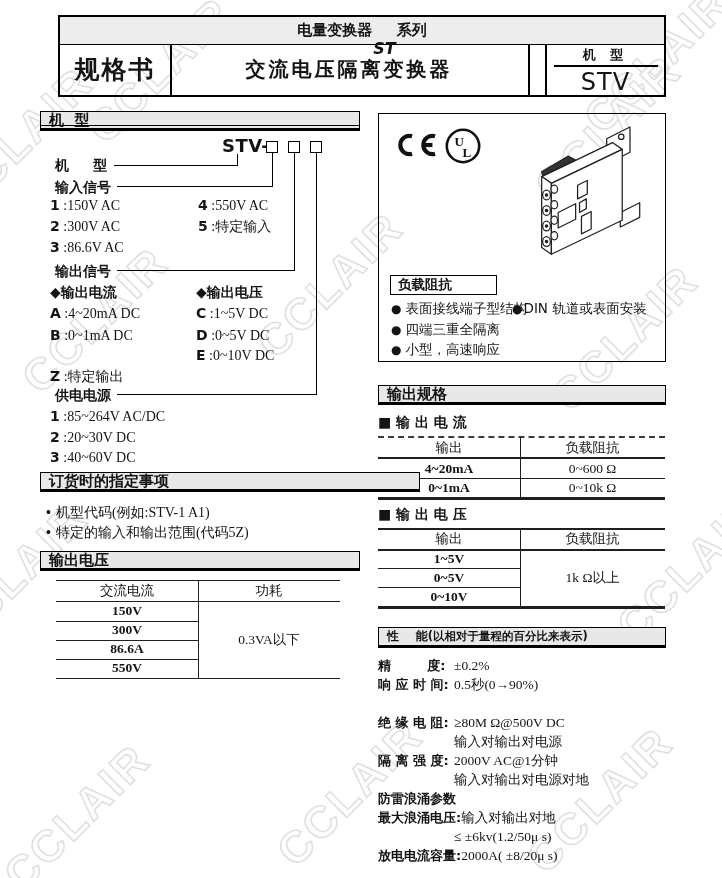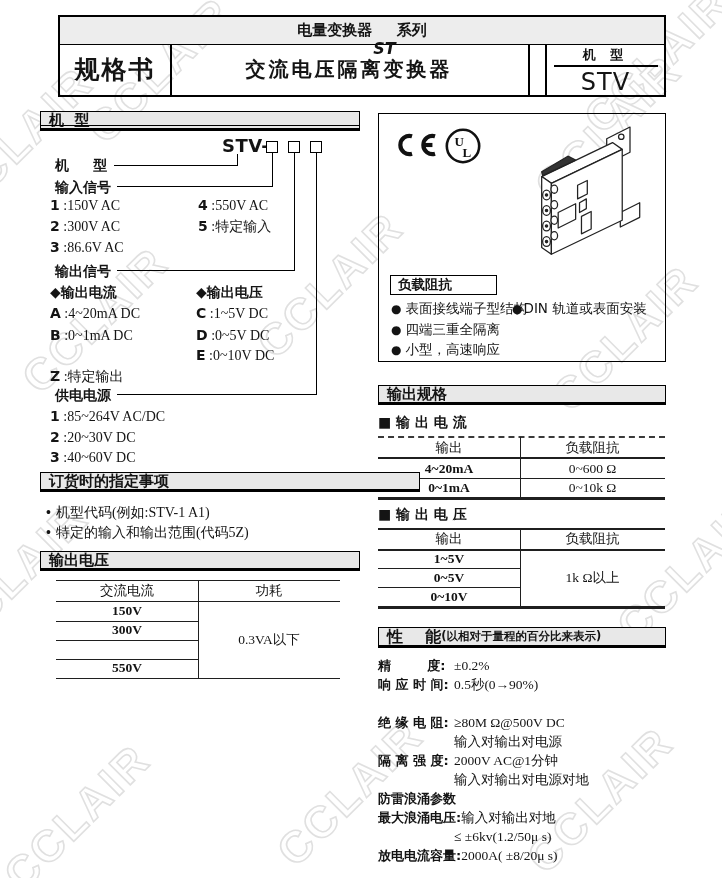--- a/index.html
+++ b/index.html
@@ -222,7 +222,7 @@
   <div class="cell serif" style="left:520px;top:550px;width:145px;height:56px">1k Ω以上</div>
 
   <div class="sec-bar" style="left:378px;top:627px;width:288px;height:21px">
-    <span class="pre" style="font-size:16px">性    能</span>
+    <span class="pre" style="font-size:12px">性    能</span>
       <span style="font-size:11.5px">(以相对于量程的百分比来表示)</span>
   </div>
 

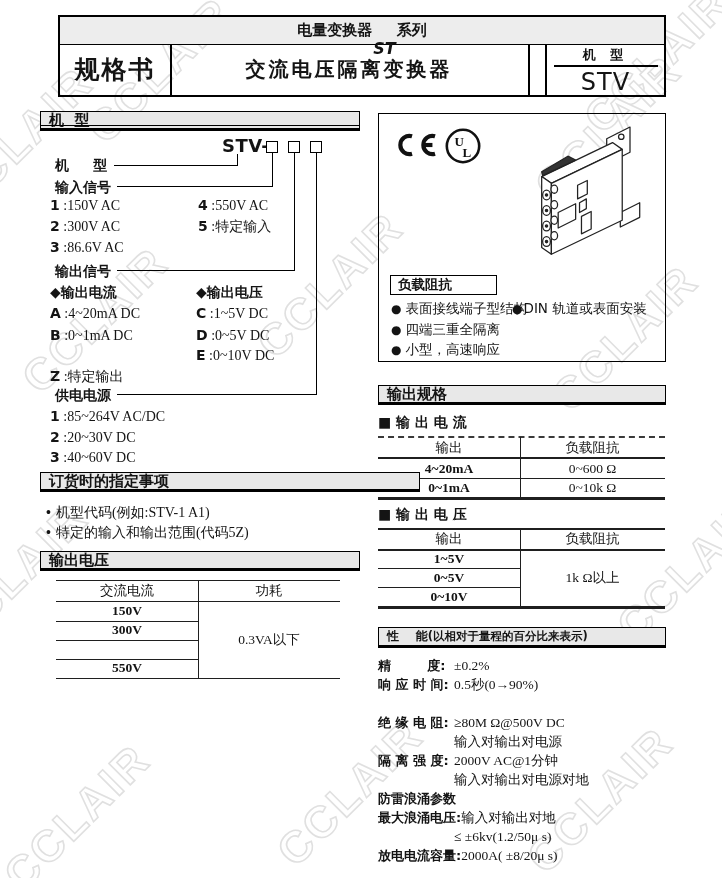--- a/index.html
+++ b/index.html
@@ -133,6 +133,7 @@
   <div class="cell serif" style="left:56px;top:581px;width:142px;height:19px">交流电流</div>
   <div class="cell serif b" style="left:56px;top:602px;width:142px;height:18px">150V</div>
   <div class="cell serif b" style="left:56px;top:621px;width:142px;height:18px">300V</div>
+  <div class="cell serif b" style="left:56px;top:640px;width:142px;height:18px">86.6A</div>
   <div class="cell serif b" style="left:56px;top:659px;width:142px;height:18px">550V</div>
   <div class="cell serif" style="left:198px;top:602px;width:142px;height:76px">0.3VA以下</div>
 

